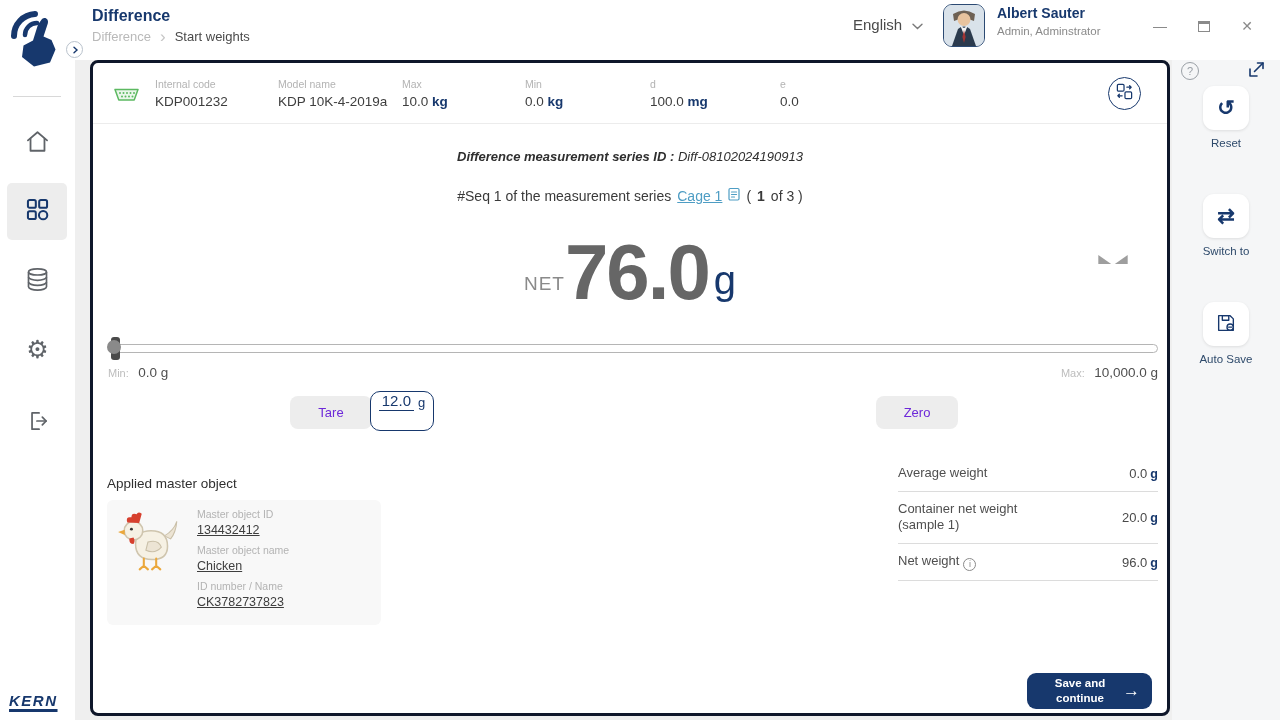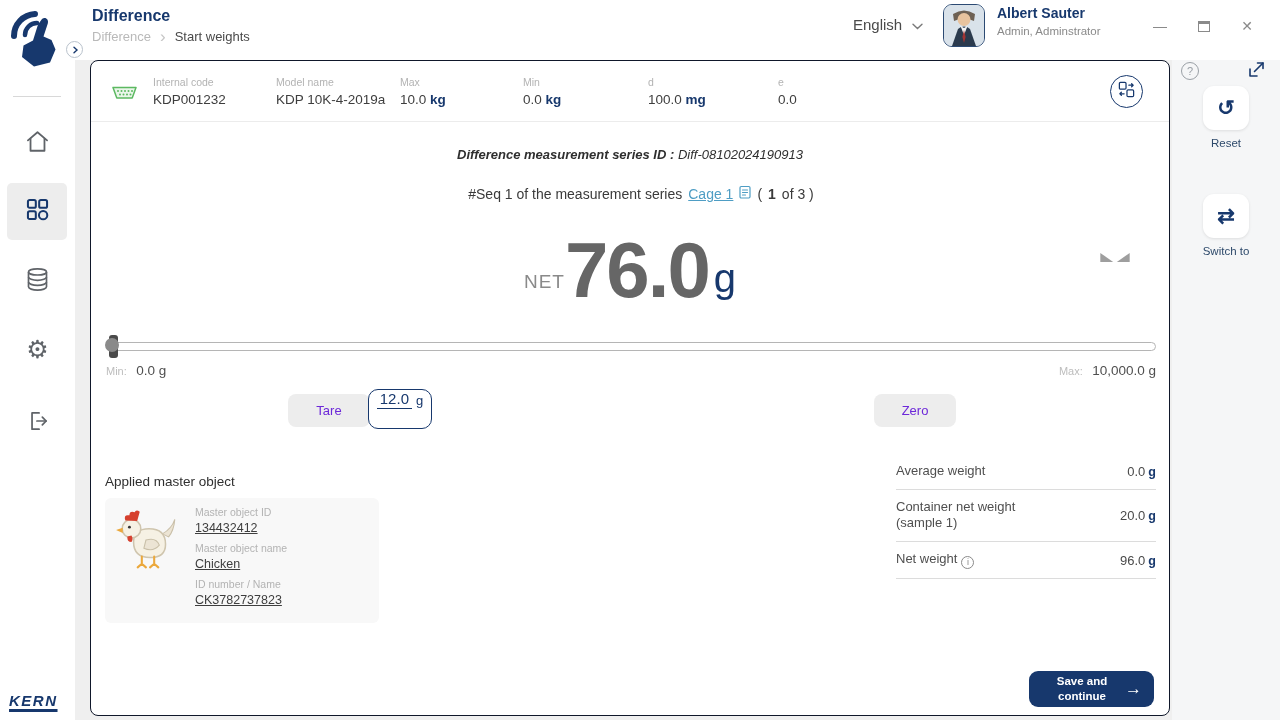--- a/index.html
+++ b/index.html
@@ -35,7 +35,7 @@
   .expand-circle { position:absolute; left:66px; top:41px; width:17px; height:17px; background:#fff; border:1.2px solid #b9c2cc; border-radius:50%; z-index:20; display:flex; align-items:center; justify-content:center; cursor:pointer; }
 
   
-  .card { position:absolute; left:90px; top:60px; width:1080px; height:656px; background:#fff; border:1px solid #0f172a; border-radius:8px; }
+  .card { position:absolute; left:90px; top:60px; width:1080px; height:656px; background:#fff; border:3px solid #0f172a; border-radius:8px; }
 
   .device-bar { position:absolute; left:0; top:0; width:100%; height:61px; border-bottom:1px solid #ececec; display:flex; align-items:center; padding-left:20px; }
   .dev-icon { margin-right:15px; margin-top:8px; }

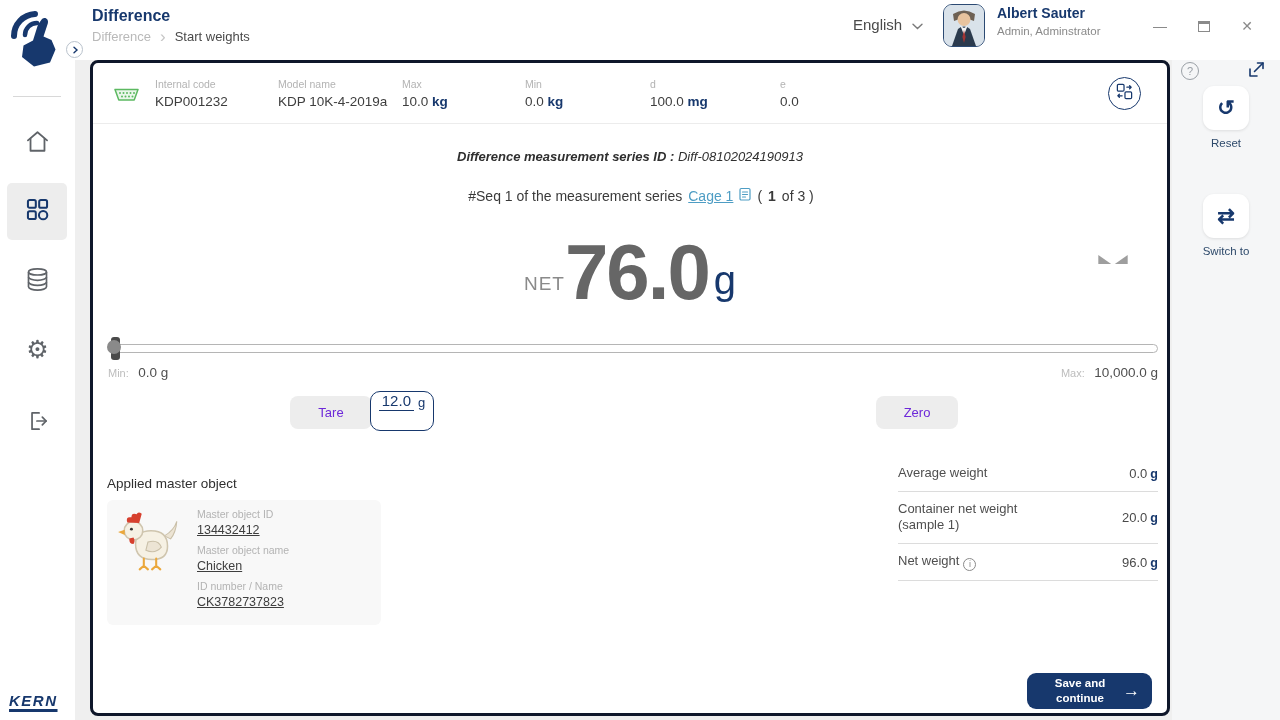--- a/index.html
+++ b/index.html
@@ -48,7 +48,7 @@
 
   .series-line { position:absolute; left:0; top:86px; width:100%; text-align:center; font-size:13px; color:#2f2f2f;font-style:italic; }
   .series-label { font-weight:bold; }
-  .seq-line { position:absolute; left:11px; top:124px; width:100%; display:flex; justify-content:center; align-items:center; gap:6px; font-size:14px; color:#3a3a3a; }
+  .seq-line { position:absolute; left:0; top:124px; width:100%; display:flex; justify-content:center; align-items:center; gap:6px; font-size:14px; color:#3a3a3a; }
   .cage-link { color:#4e9dc4; text-decoration:underline; cursor:pointer; }
   .seq-bold { font-weight:bold; }
 

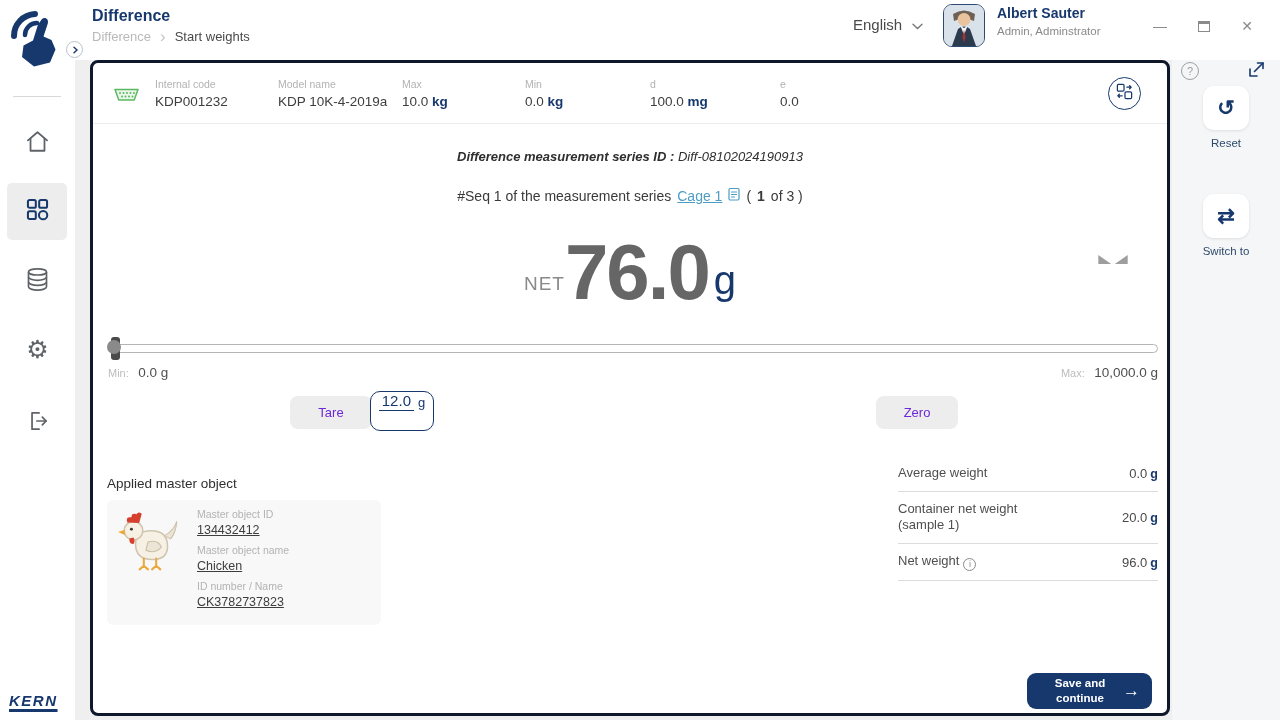--- a/index.html
+++ b/index.html
@@ -393,6 +393,19 @@
     <div class="action-label">Switch to</div>
   </div>
 
+  <div class="action-group ag-auto">
+    <button class="action-btn">
+      <span>
+        <svg width="22" height="22" viewBox="0 0 24 24" fill="none" stroke="#17386d" stroke-width="1.5" stroke-linejoin="round">
+          <path d="M4 4 h12.5 l3.5 3.5 V20 H4 z"></path>
+          <rect x="8" y="4" width="7" height="5"></rect>
+          <circle cx="16.5" cy="16.5" r="3.4" fill="#fff"></circle>
+          <path d="M14.9 16.5 h3.2" stroke-linecap="round"></path>
+        </svg>
+      </span>
+    </button>
+    <div class="action-label">Auto Save</div>
+  </div>
 </div>
 
 </body></html>

